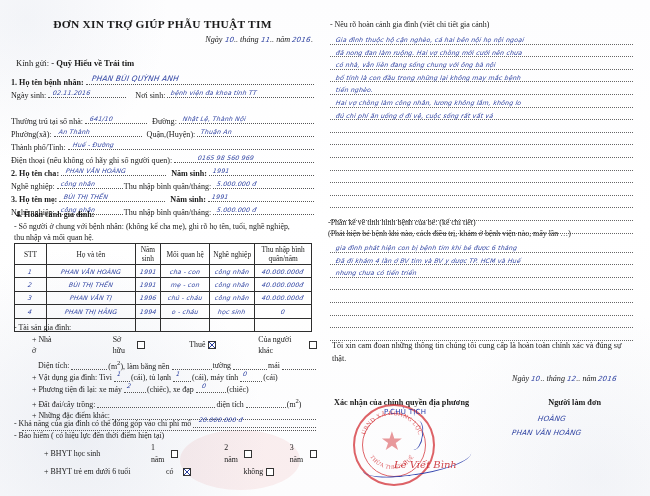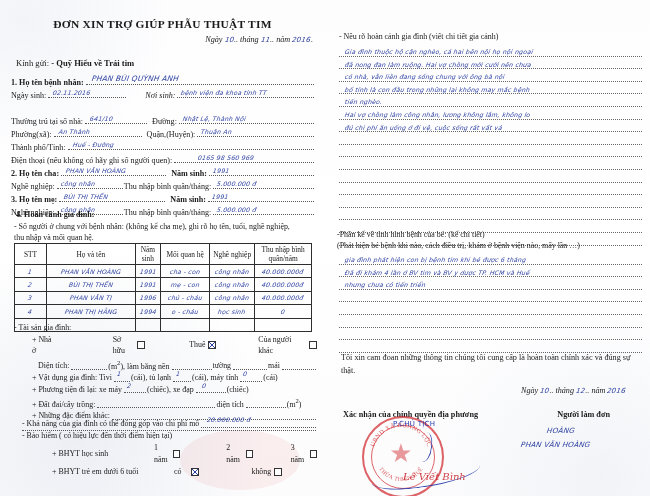--- a/index.html
+++ b/index.html
@@ -20,7 +20,7 @@
   }
   .col{position:absolute;top:0;bottom:0;}
   .colL{left:0;width:325px;}
-  .colR{left:325px;width:325px;margin-top:12px;}
+  .colR{left:316px;width:325px;}
 
   .title{
     position:absolute;left:0;right:0;top:18px;

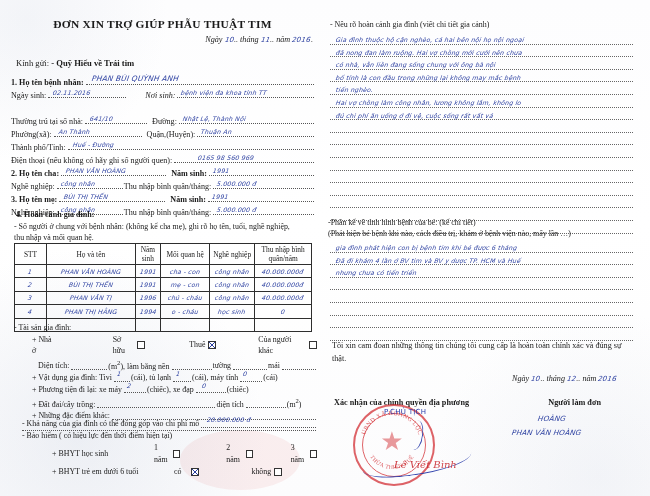--- a/index.html
+++ b/index.html
@@ -180,7 +180,7 @@
       <span class="dots" style="position:relative;max-width:78px;">
         <span class="hw hws" style="position:absolute;left:5px;bottom:1px;">02.11.2016</span>
       </span>
-      <span style="margin-left:18px;font-style:italic;">Nơi sinh:</span>
+      <span style="margin-left:8px;">Nơi sinh:</span>
       <span class="dots" style="position:relative;">
         <span class="hw hws" style="position:absolute;left:4px;bottom:1px;">bệnh viện đa khoa tỉnh TT</span>
       </span>

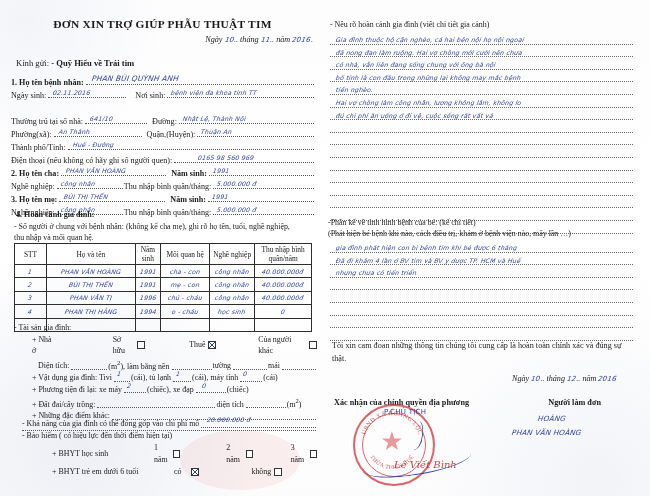--- a/index.html
+++ b/index.html
@@ -83,7 +83,7 @@
       linear-gradient(45deg,transparent 42%,#2b3fa0 42%,#2b3fa0 58%,transparent 58%),
       linear-gradient(-45deg,transparent 42%,#2b3fa0 42%,#2b3fa0 58%,transparent 58%);
   }
-  .bot{position:absolute;left:22px;top:418px;right:8px;font-size:7.9px;line-height:12px;}
+  .bot{position:absolute;left:14px;top:418px;right:8px;font-size:7.9px;line-height:12px;}
 
   
   .rtitle{position:absolute;left:14px;top:20px;right:8px;font-size:7.9px;}

